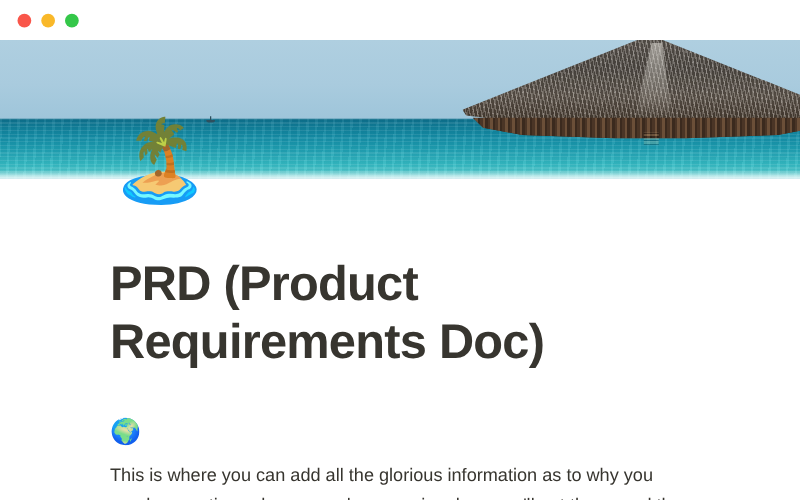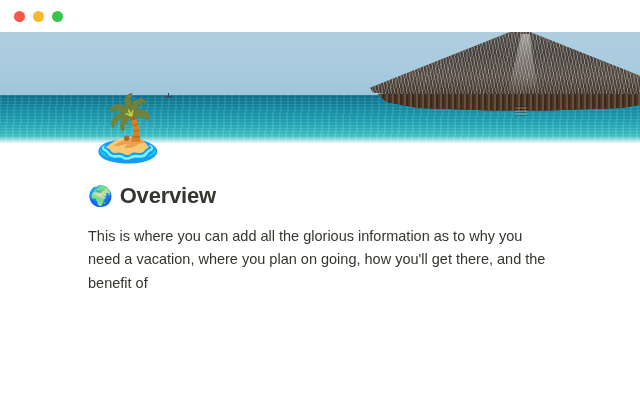--- a/index.html
+++ b/index.html
@@ -224,6 +224,7 @@
 
   <div class="content">
 
+    <h1 class="page-title">PRD (Product Requirements Doc)</h1>
 
     <h2 class="section-heading">
       <span class="emoji">🌍</span>

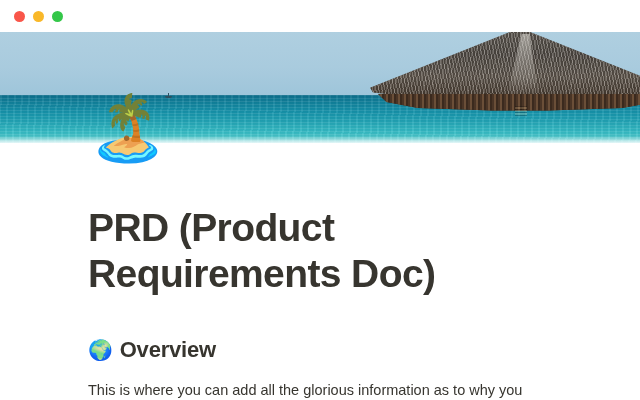--- a/index.html
+++ b/index.html
@@ -228,7 +228,6 @@
 
     <h2 class="section-heading">
       <span class="emoji">🌍</span>
-      <span>Overview</span>
     </h2>
 
     <p class="paragraph">This is where you can add all the glorious information as to why you need a vacation, where you plan on going, how you'll get there, and the benefit of</p>

